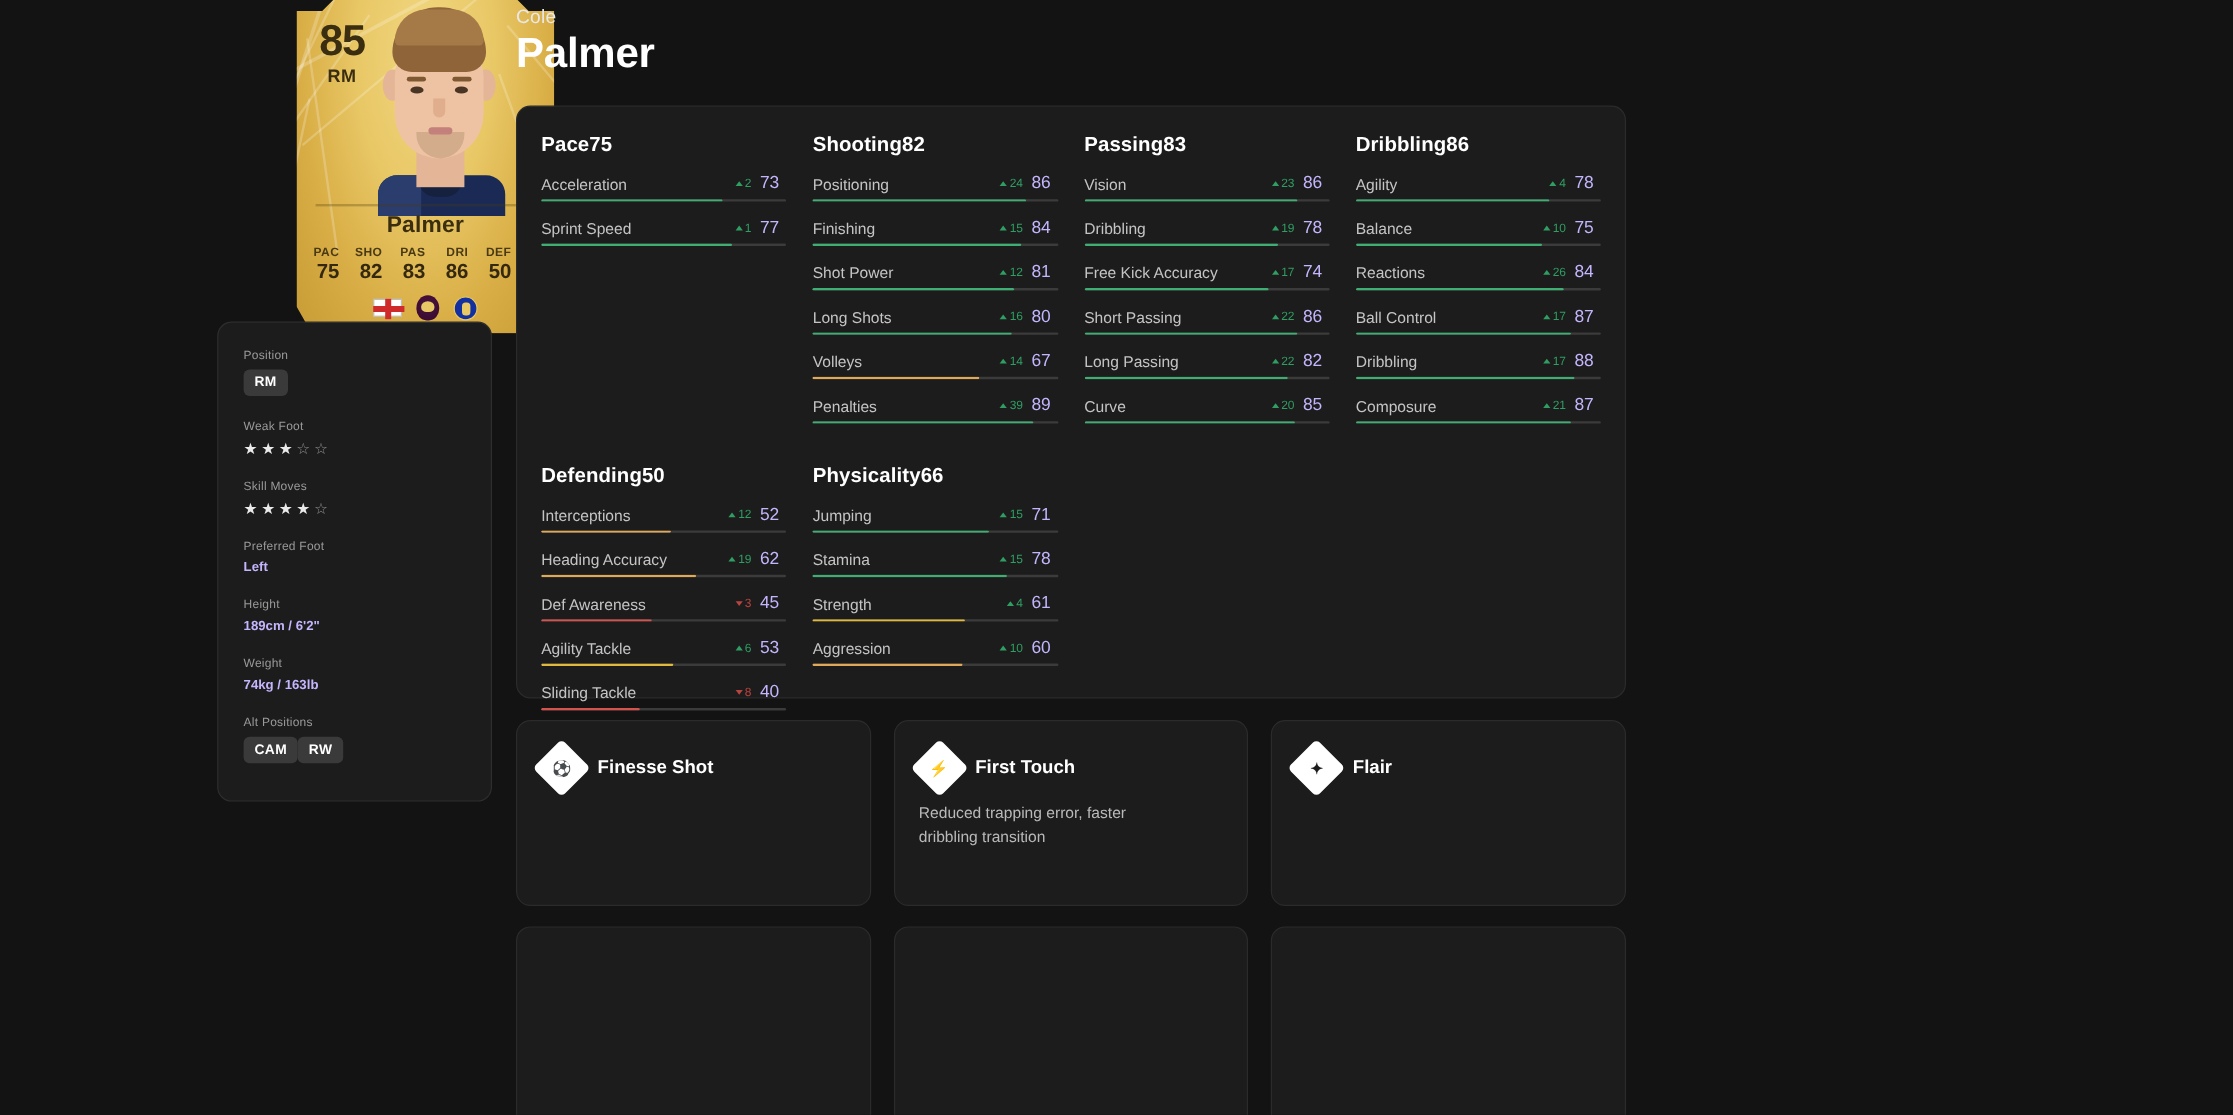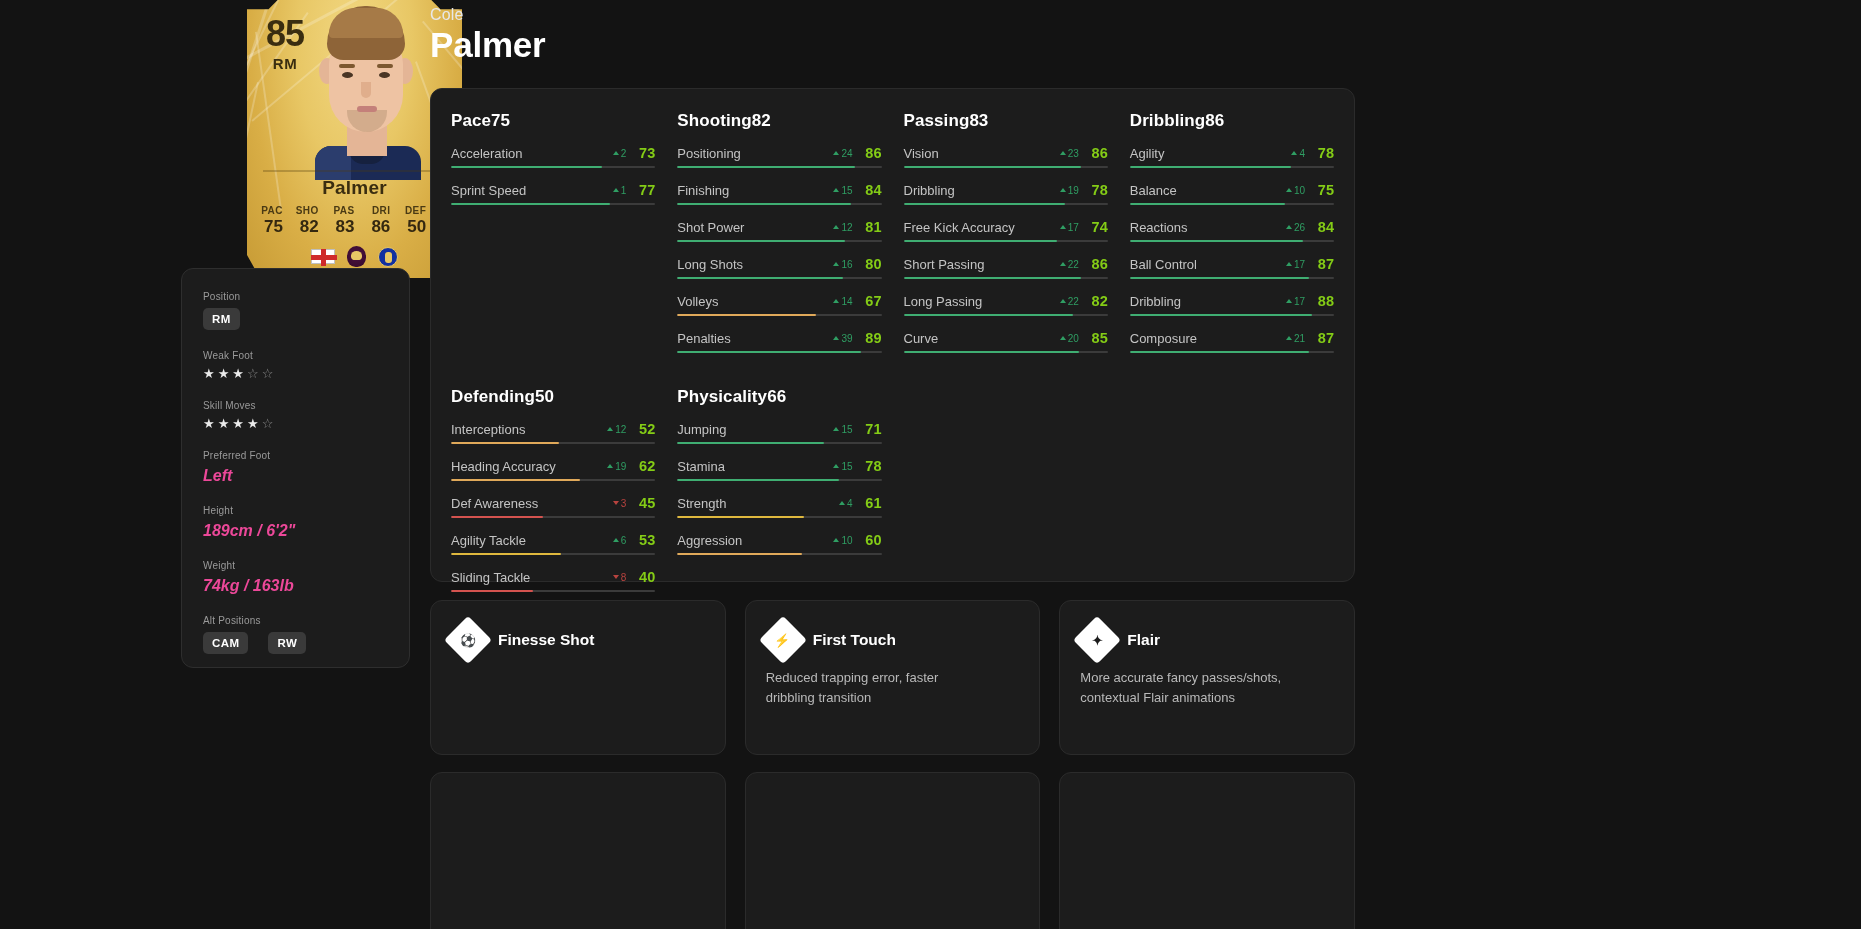--- a/index.html
+++ b/index.html
@@ -105,7 +105,7 @@
   .tri { width:0;height:0;border-left:3px solid transparent;border-right:3px solid transparent; }
   .delta.up .tri { border-bottom:4px solid #2f9e63; }
   .delta.down .tri { border-top:4px solid #b8433f; }
-  .srow-val { font-size: 14.5px; font-weight: 700; color: #84cc16; min-width: 22px; text-align:right; }
+  .srow-val { font-size: 14.5px; font-weight: 400; color: #c4b5fd; min-width: 22px; }
   .bar { height: 2px; background: #3b3b3b; border-radius: 1px; overflow:hidden; }
   .bar > i { display:block; height:100%; border-radius:1px; }
 

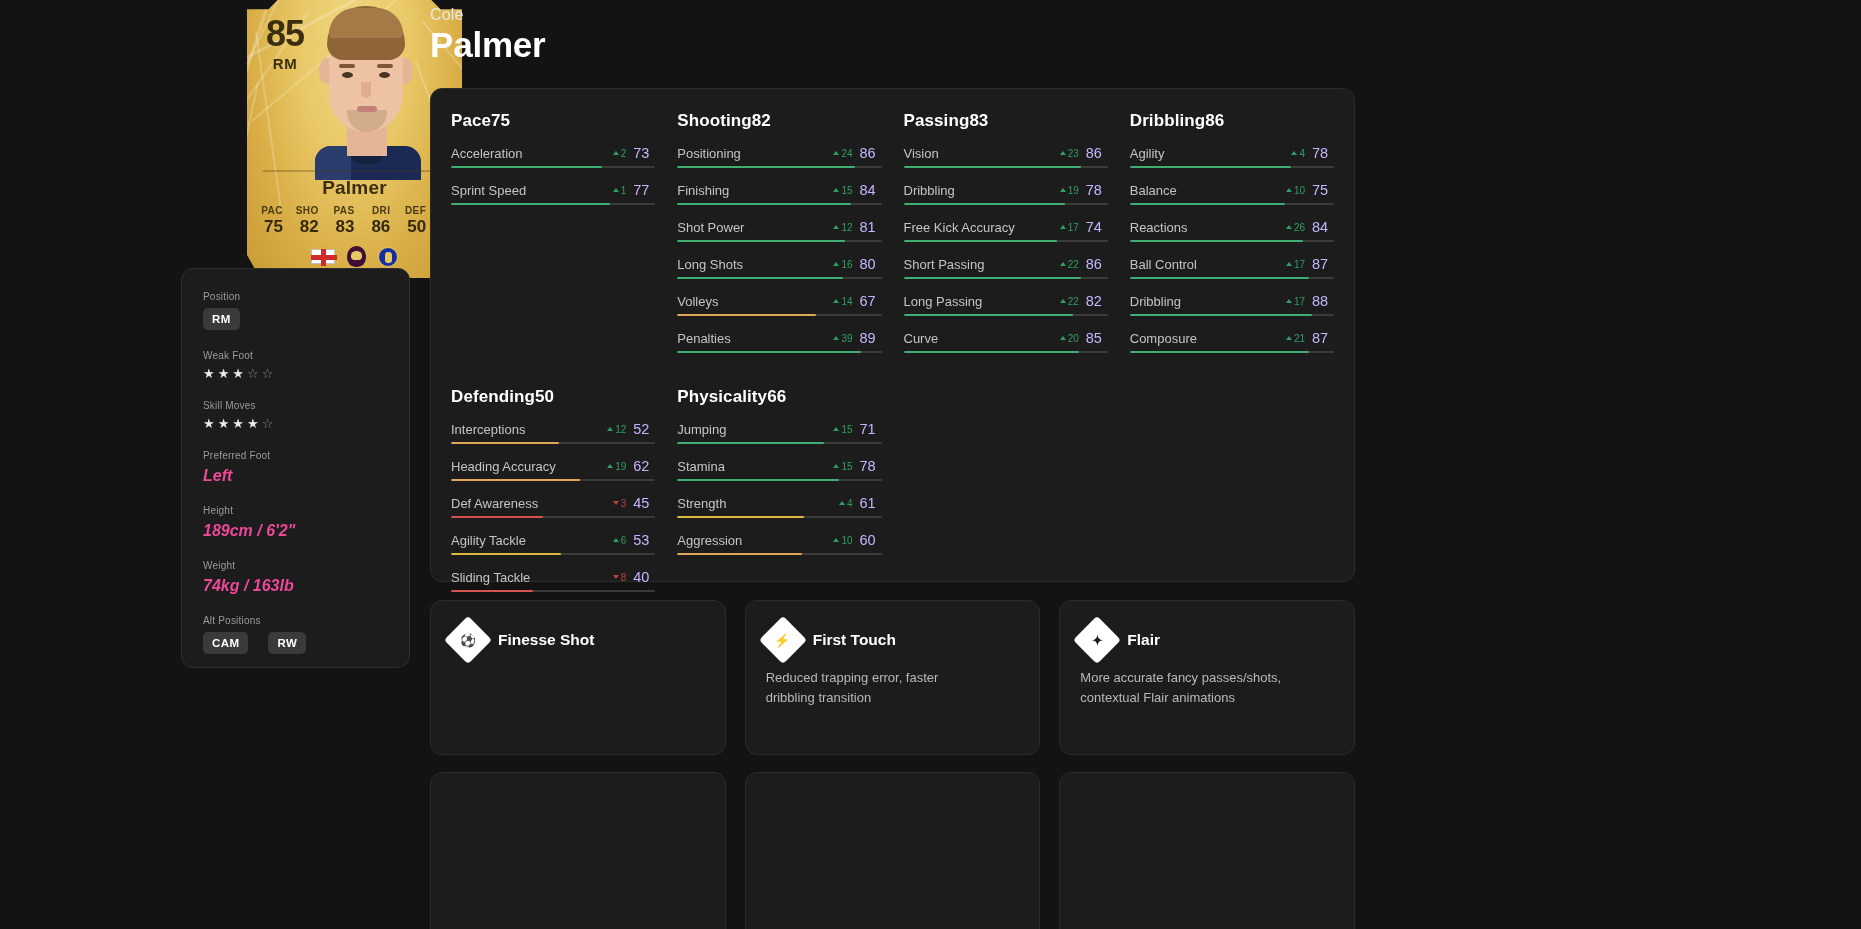--- a/index.html
+++ b/index.html
@@ -75,7 +75,7 @@
   .ip-label { font-size: 10px; color: #9a9a9a; margin-bottom: 6px; letter-spacing:.2px; }
   .ip-group { margin-bottom: 20px; }
   .ip-group:last-child { margin-bottom: 0; }
-  .ip-value { font-size: 16px; color: #ec4899; font-weight: 700; font-style: italic; }
+  .ip-value { font-size: 11px; color: #c4b5fd; font-weight: 700; }
   .pos-chip {
     display:inline-block; background:#3a3a3a; color:#fff; font-size:11.5px; font-weight:700;
     padding:5px 9px; border-radius:5px; letter-spacing:.4px;

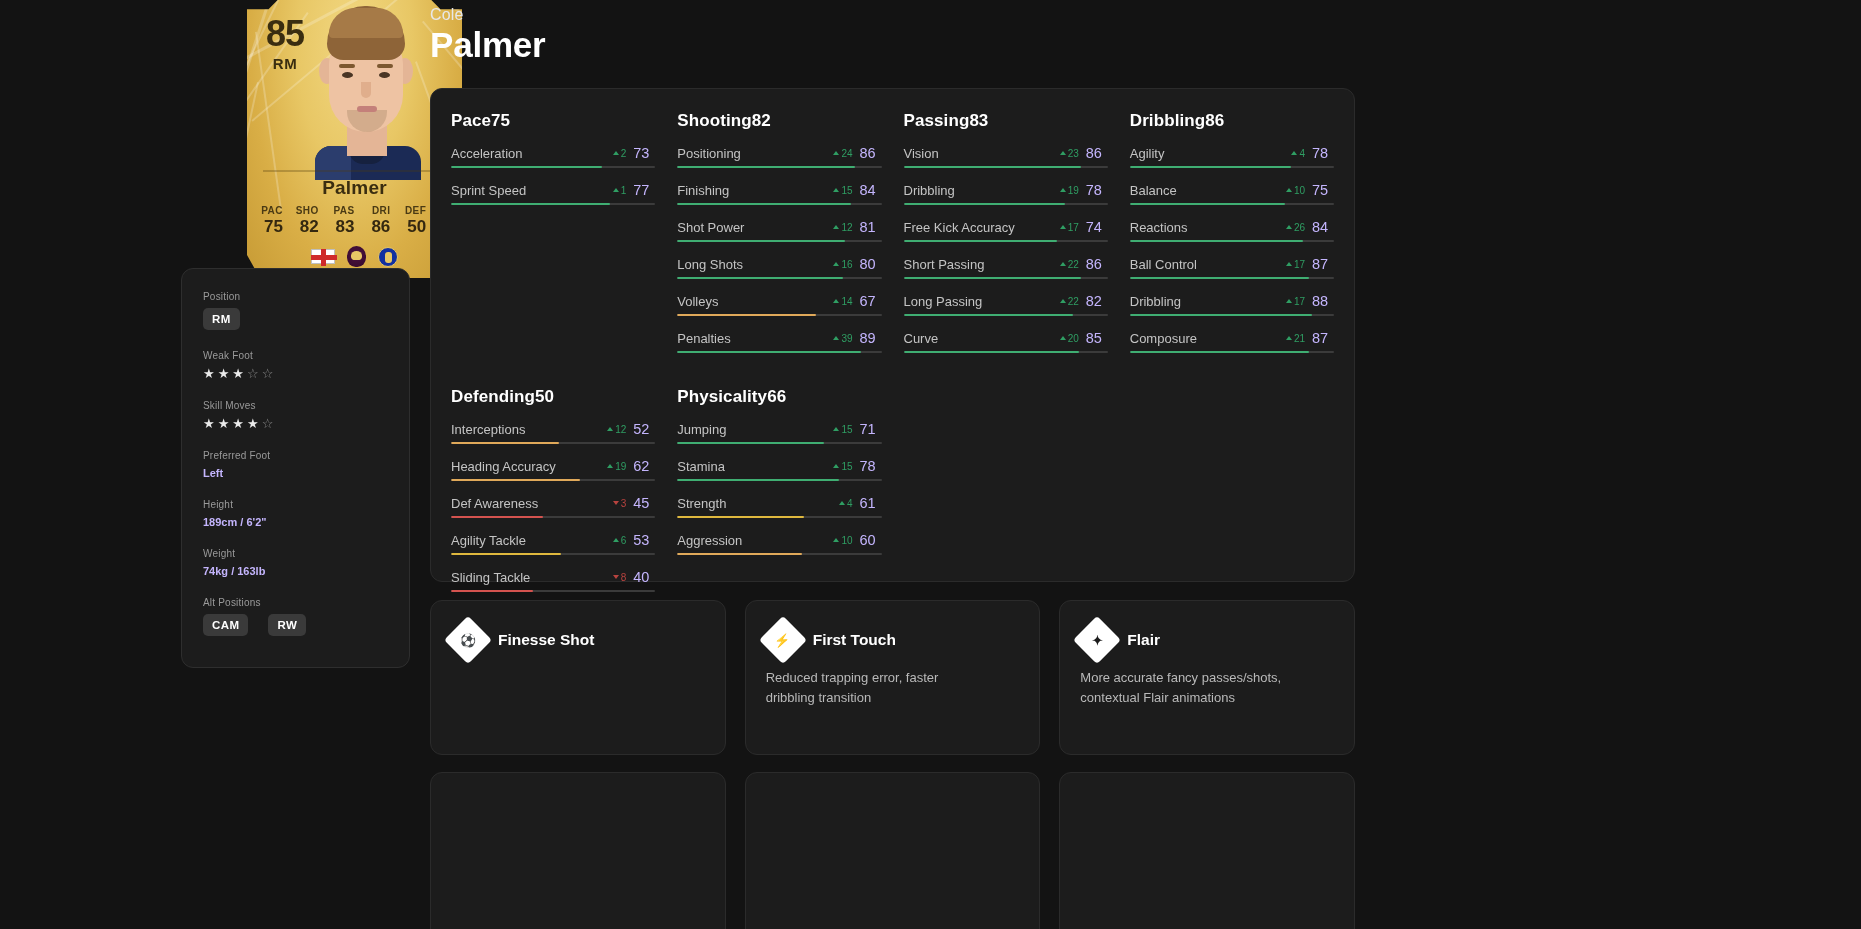--- a/index.html
+++ b/index.html
@@ -80,7 +80,7 @@
     display:inline-block; background:#3a3a3a; color:#fff; font-size:11.5px; font-weight:700;
     padding:5px 9px; border-radius:5px; letter-spacing:.4px;
   }
-  .chip-row { display:flex; gap:20px;text-align:center; }
+  .chip-row { display:flex; gap:0;text-align:center; }
   .stars { display:flex; gap:3px; font-size:13px; line-height:1; color:#eaeaea; }
   .stars .off { color:#8a8a8a; }
 

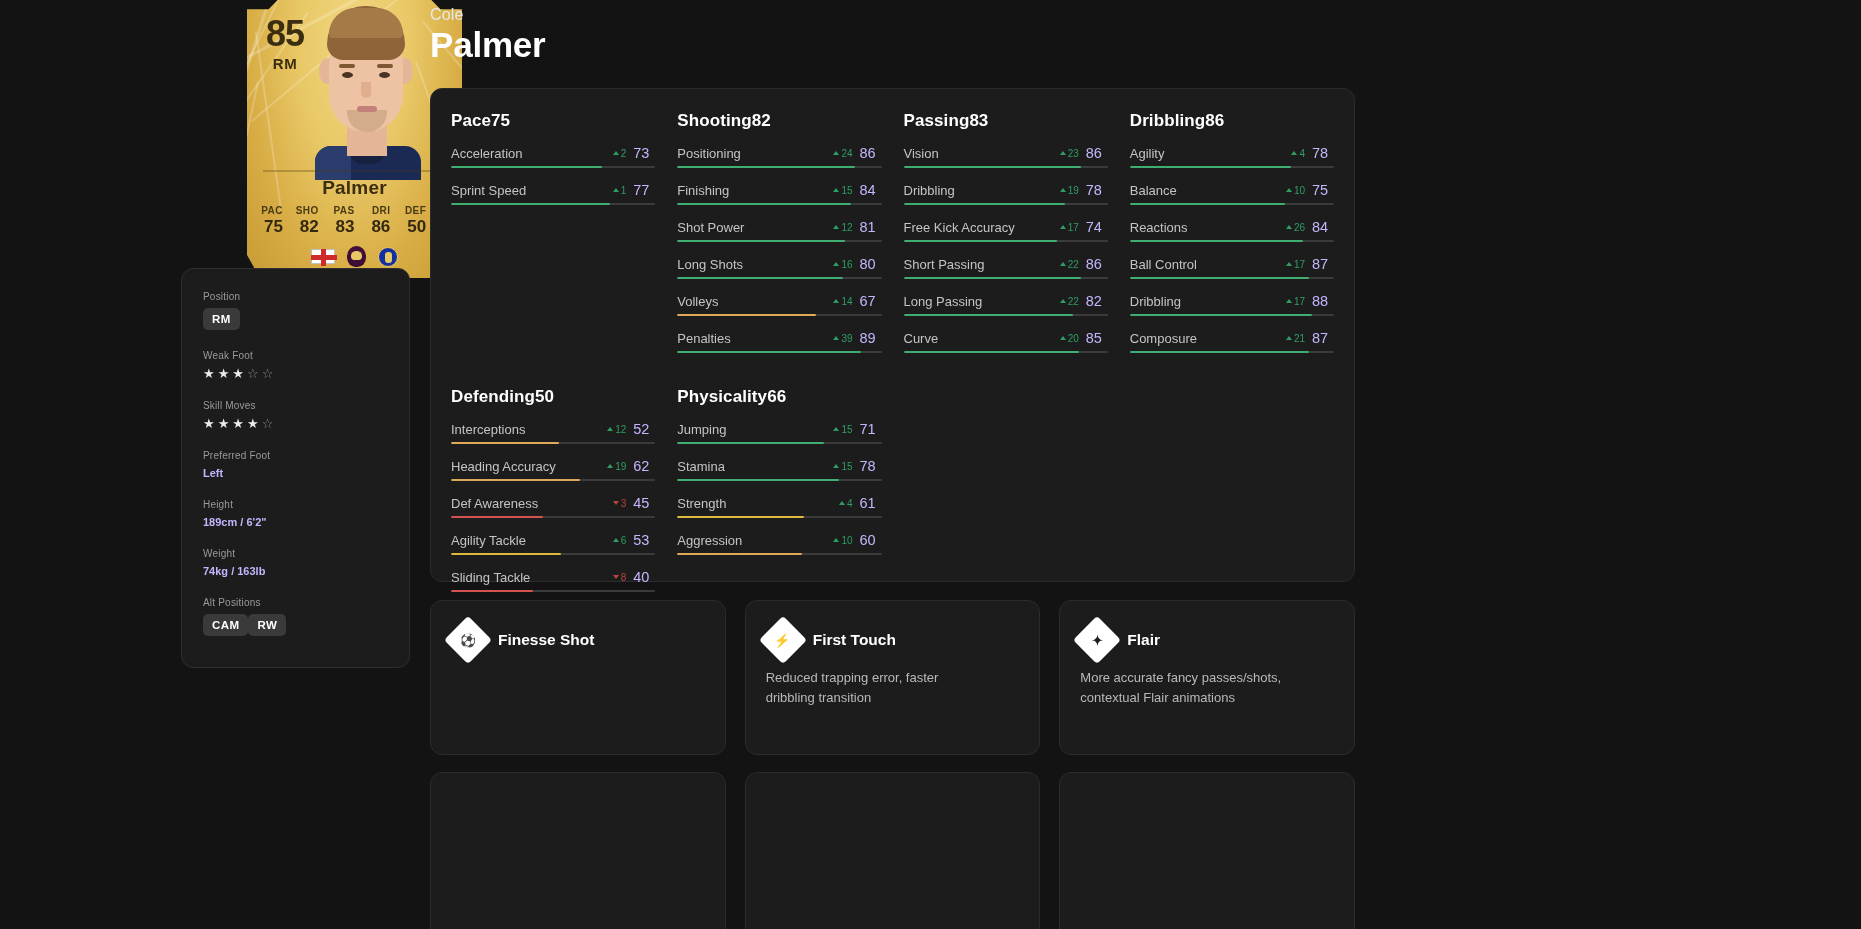--- a/index.html
+++ b/index.html
@@ -778,7 +778,6 @@
           </div>
           <div class="ps-title">Flair</div>
         </div>
-        <div class="ps-desc">More accurate fancy passes/shots, contextual Flair animations</div>
       </div>
     </div>
   <div class="ps-row2">

